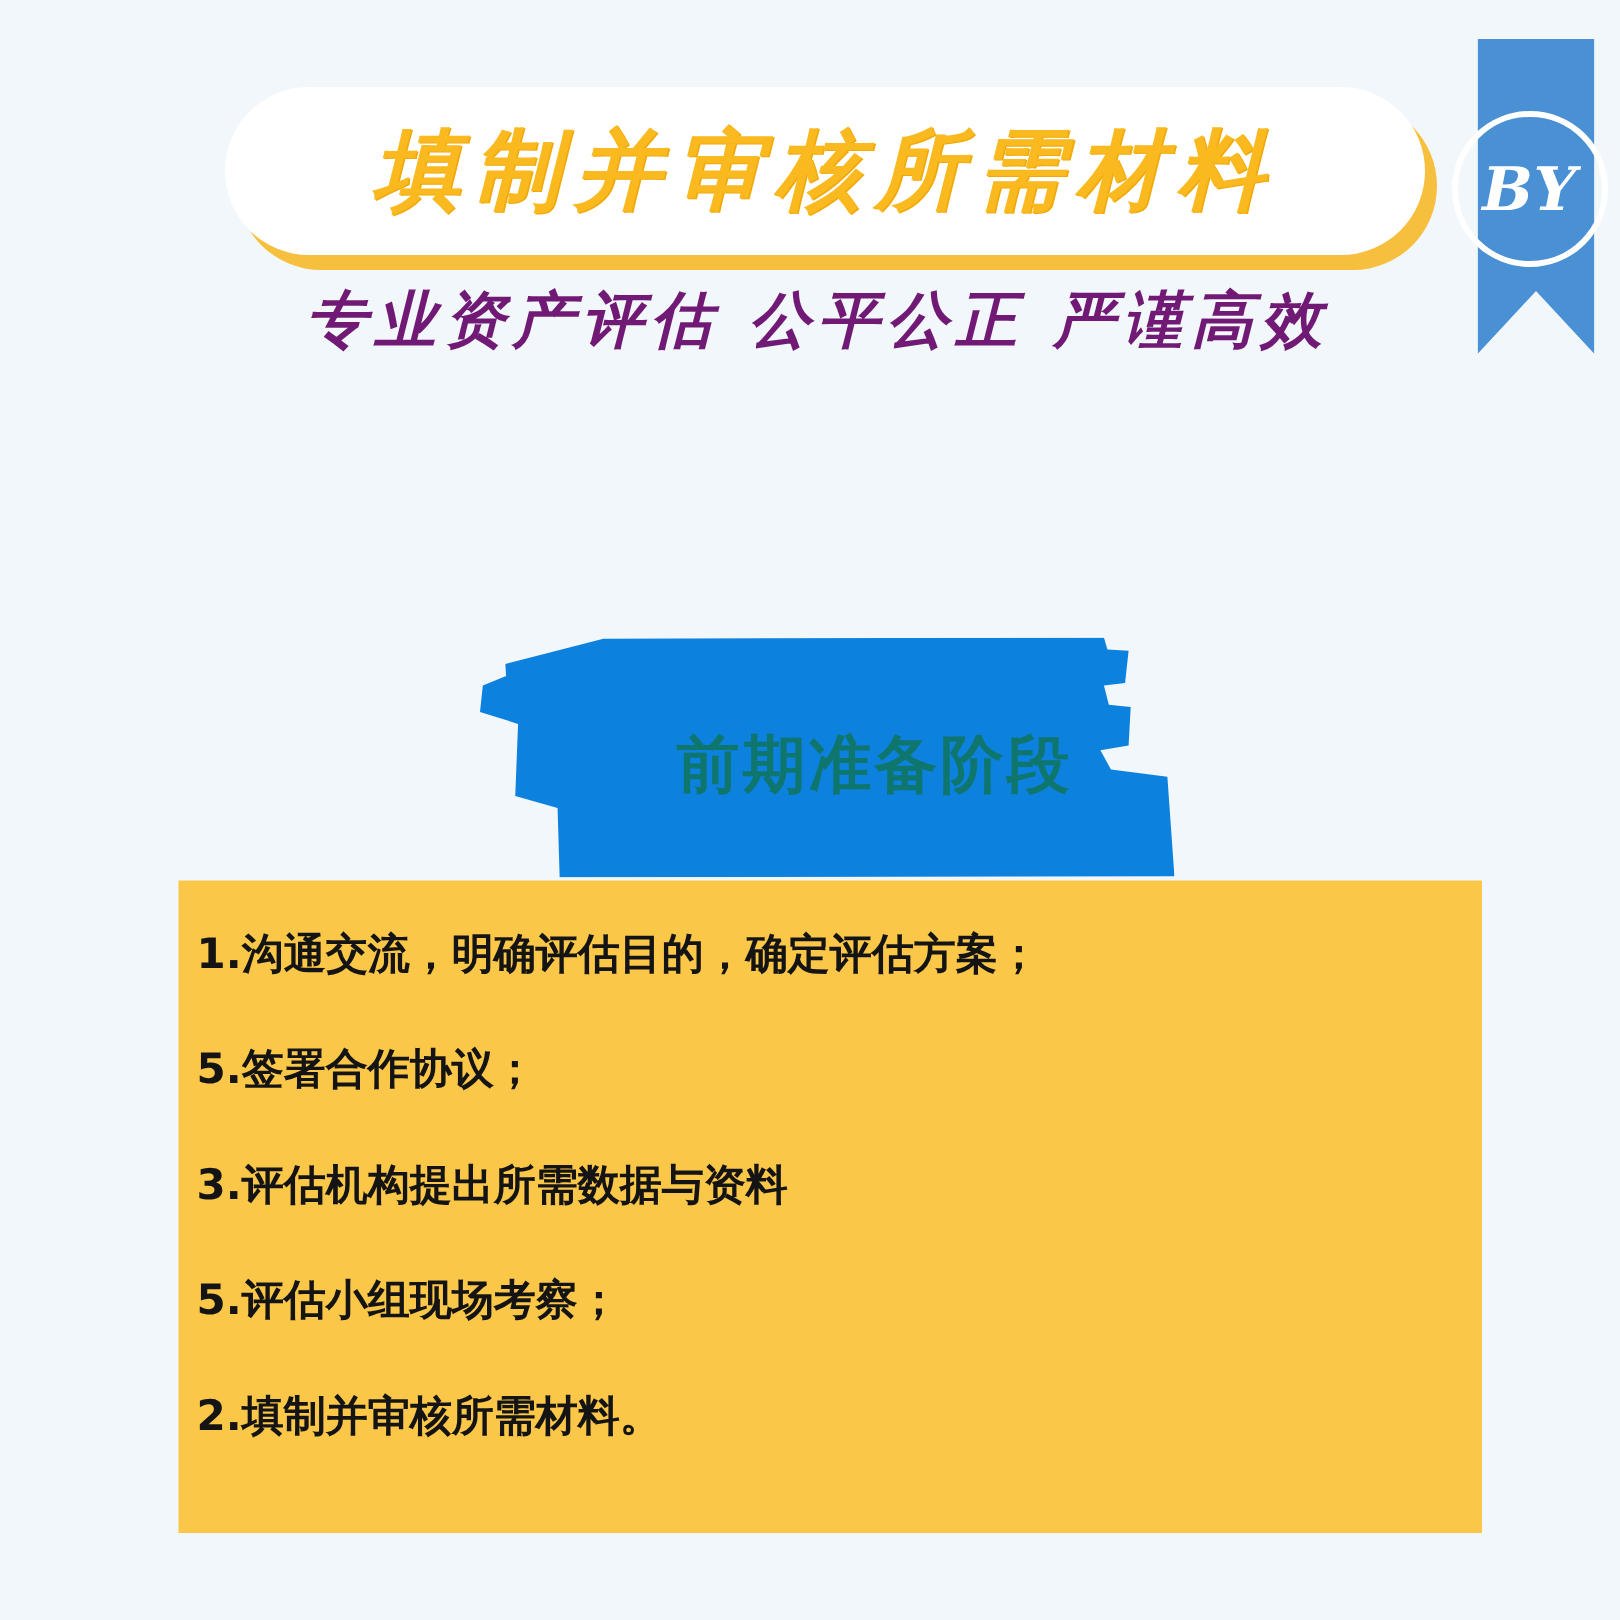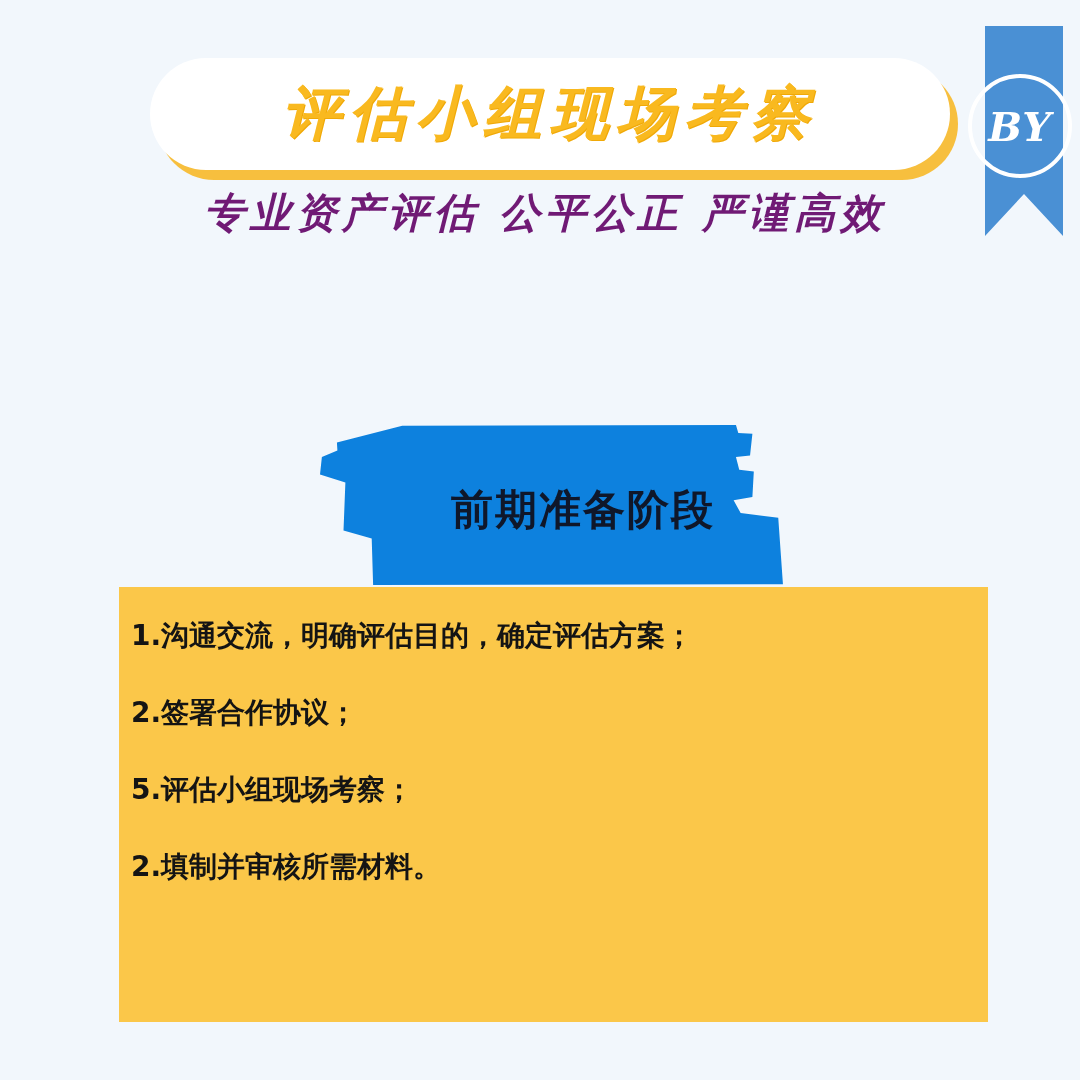--- a/index.html
+++ b/index.html
@@ -229,7 +229,7 @@
     <div class="title-pill-wrap">
       <div class="title-pill-shadow"></div>
       <div class="title-pill"></div>
-      <div class="title-text">评估小组现场考察</div>
+      <div class="title-text">填制并审核所需材料</div>
     </div>
 
     <div class="subtitle">专业资产评估 公平公正 严谨高效</div>

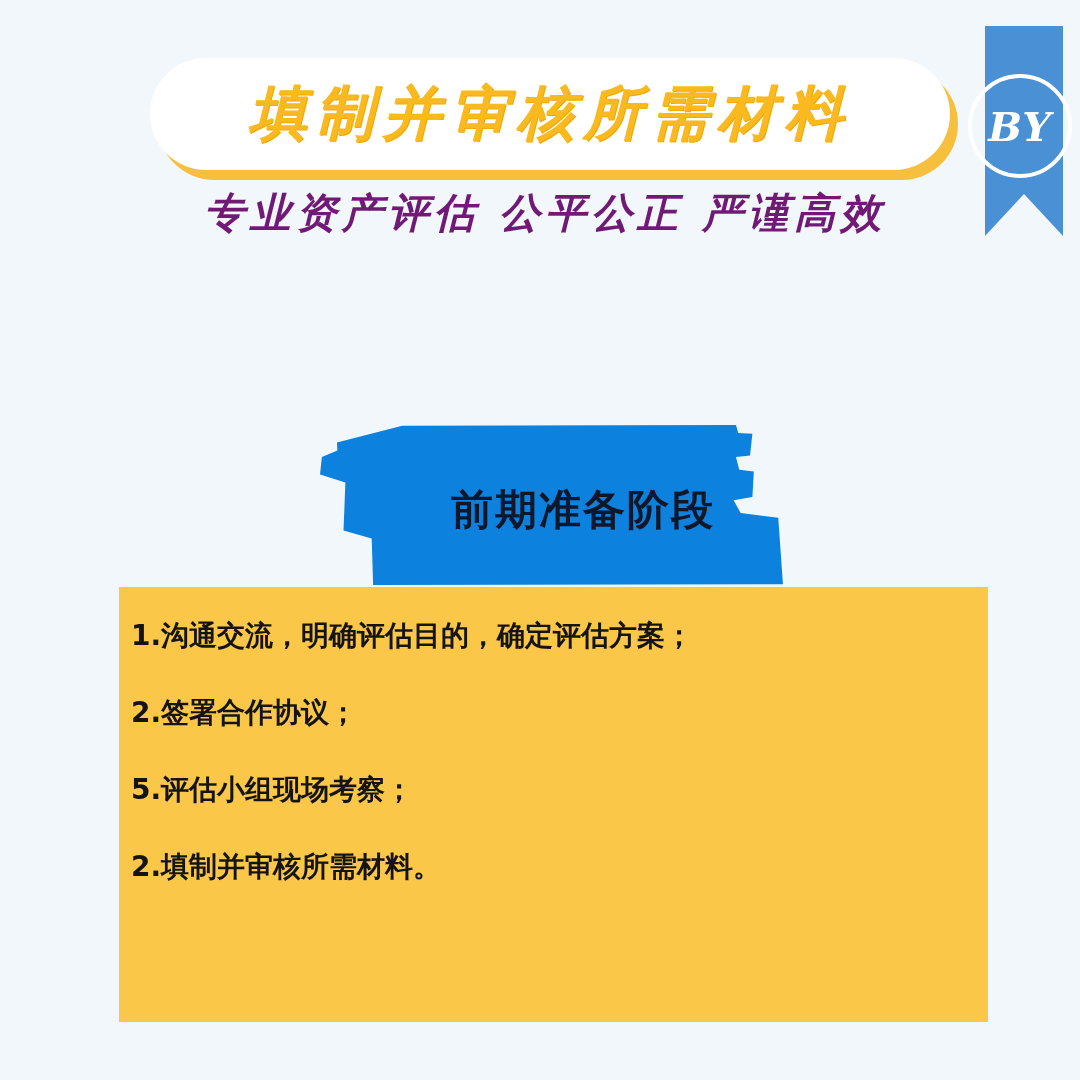--- a/index.html
+++ b/index.html
@@ -185,7 +185,7 @@
     font-family: "DejaVu Sans", "Liberation Sans", sans-serif;
     font-size: 42px;
     font-weight: 700;
-    color: #0f172a;
+    color: #0f766e;
     letter-spacing: 2px;
     white-space: nowrap;
   }

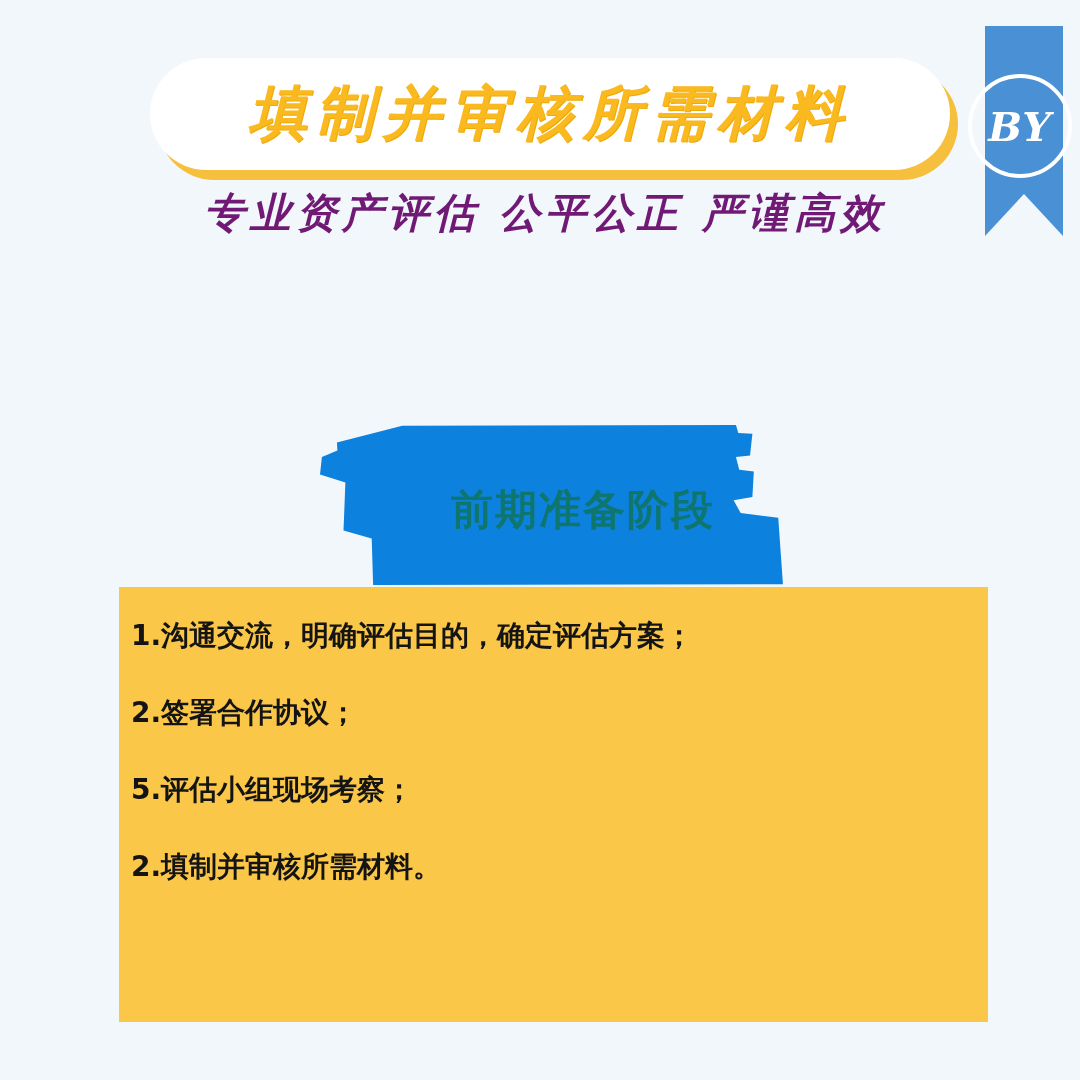--- a/index.html
+++ b/index.html
@@ -250,7 +250,7 @@
   <div class="content-card">
     <ul class="content-list">
       <li class="content-item">1.沟通交流，明确评估目的，确定评估方案；</li>
-      <li class="content-item">2.签署合作协议；</li>
+      <li class="content-item">5.签署合作协议；</li>
       <li class="content-item">5.评估小组现场考察；</li>
       <li class="content-item">2.填制并审核所需材料。</li>
     </ul>

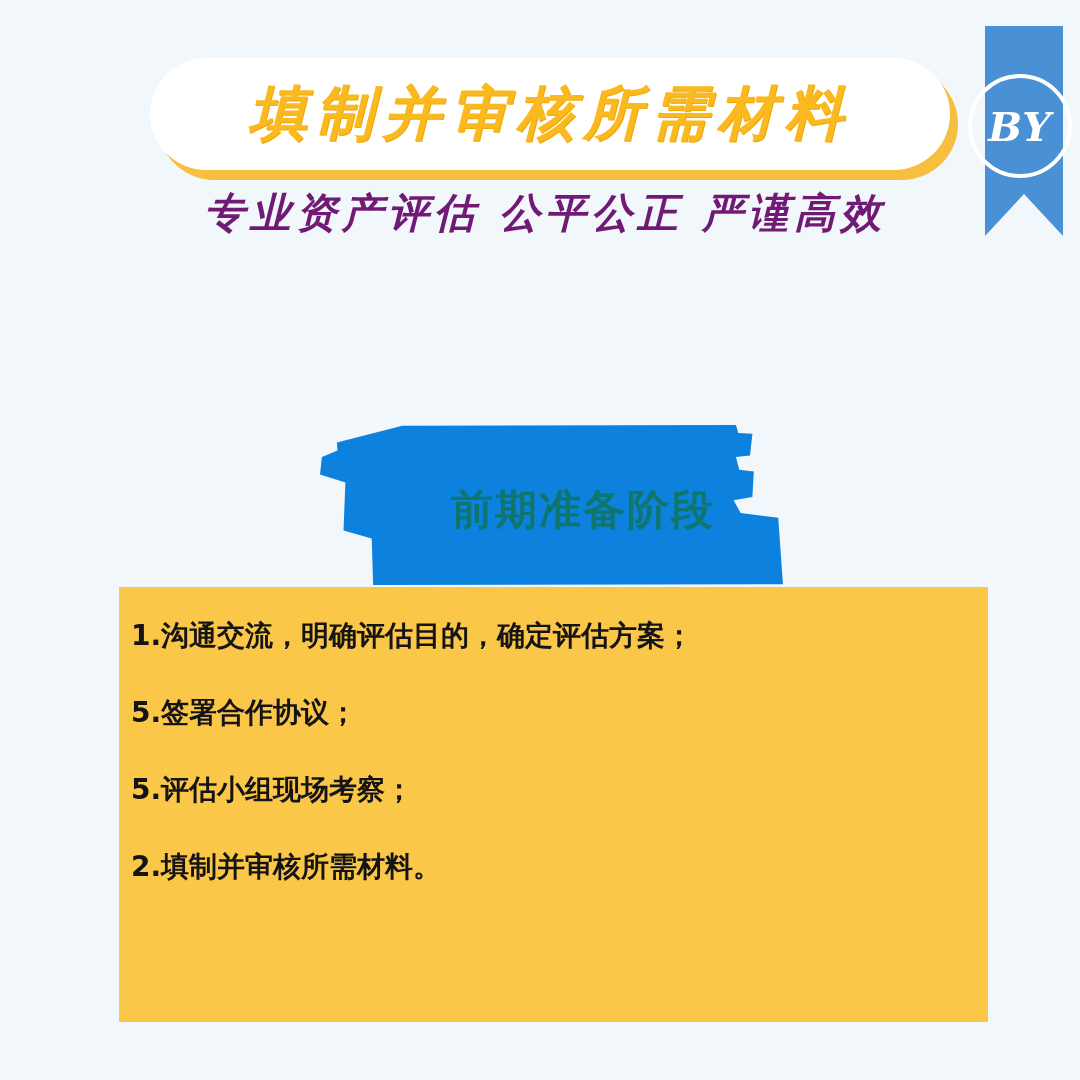--- a/index.html
+++ b/index.html
@@ -251,6 +251,7 @@
     <ul class="content-list">
       <li class="content-item">1.沟通交流，明确评估目的，确定评估方案；</li>
       <li class="content-item">5.签署合作协议；</li>
+      <li class="content-item">3.评估机构提出所需数据与资料</li>
       <li class="content-item">5.评估小组现场考察；</li>
       <li class="content-item">2.填制并审核所需材料。</li>
     </ul>

